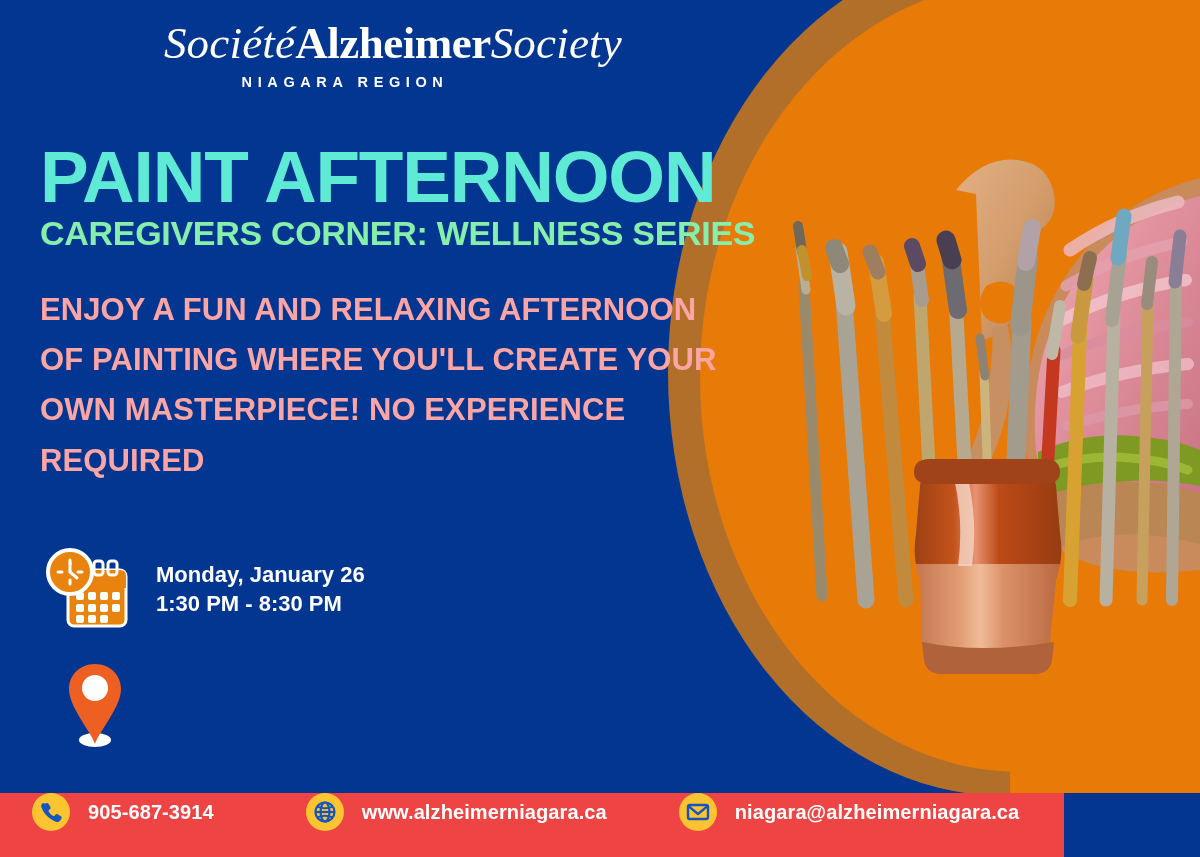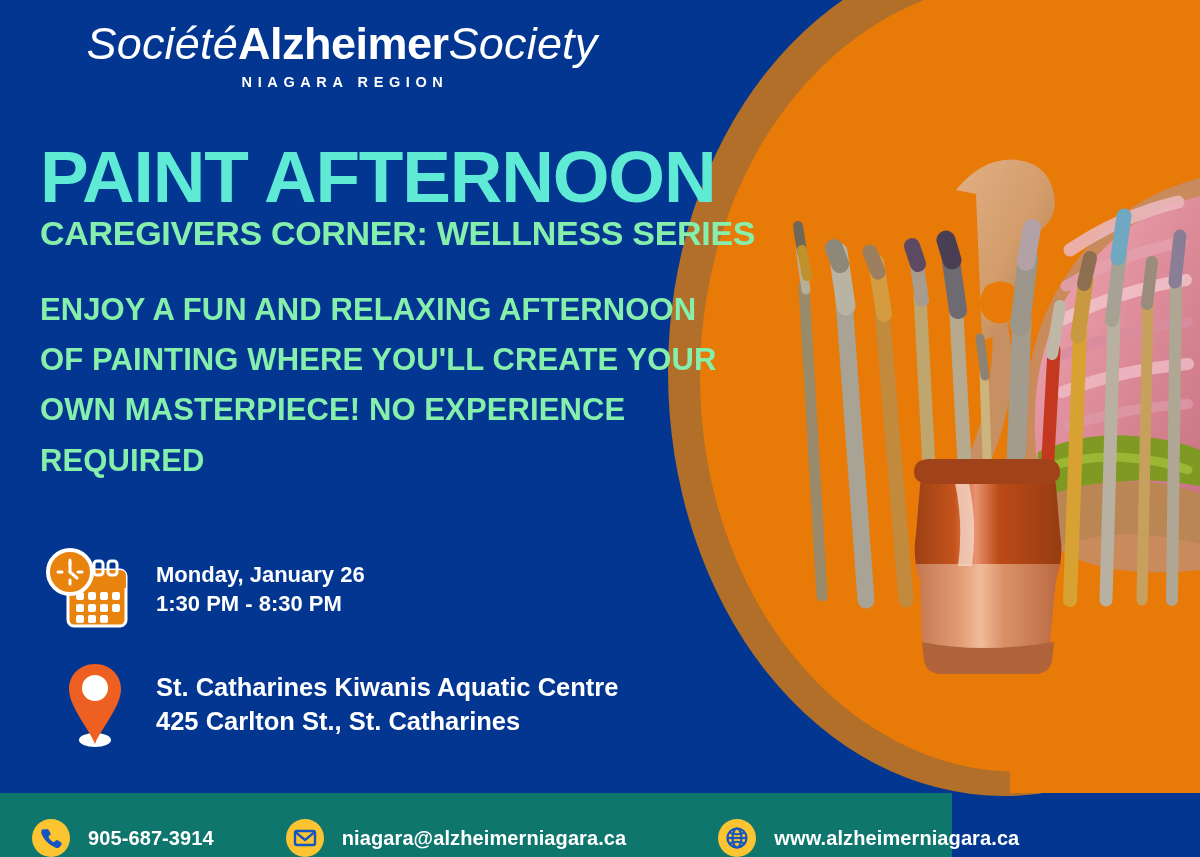--- a/index.html
+++ b/index.html
@@ -64,11 +64,12 @@
     text-align:center;
   }
   .logo-line {
-    font-family:Liberation Sans, sans-serif;
+    font-family:Liberation Serif, serif;
     color:#ffffff;
     font-size:45px;
     line-height:1.06;
     white-space:nowrap;
+    text-align:right;
   }
   .logo-soc   { font-style:italic; font-weight:400; letter-spacing:.2px; }
   .logo-alz   { font-style:normal; font-weight:700; letter-spacing:-.5px; }

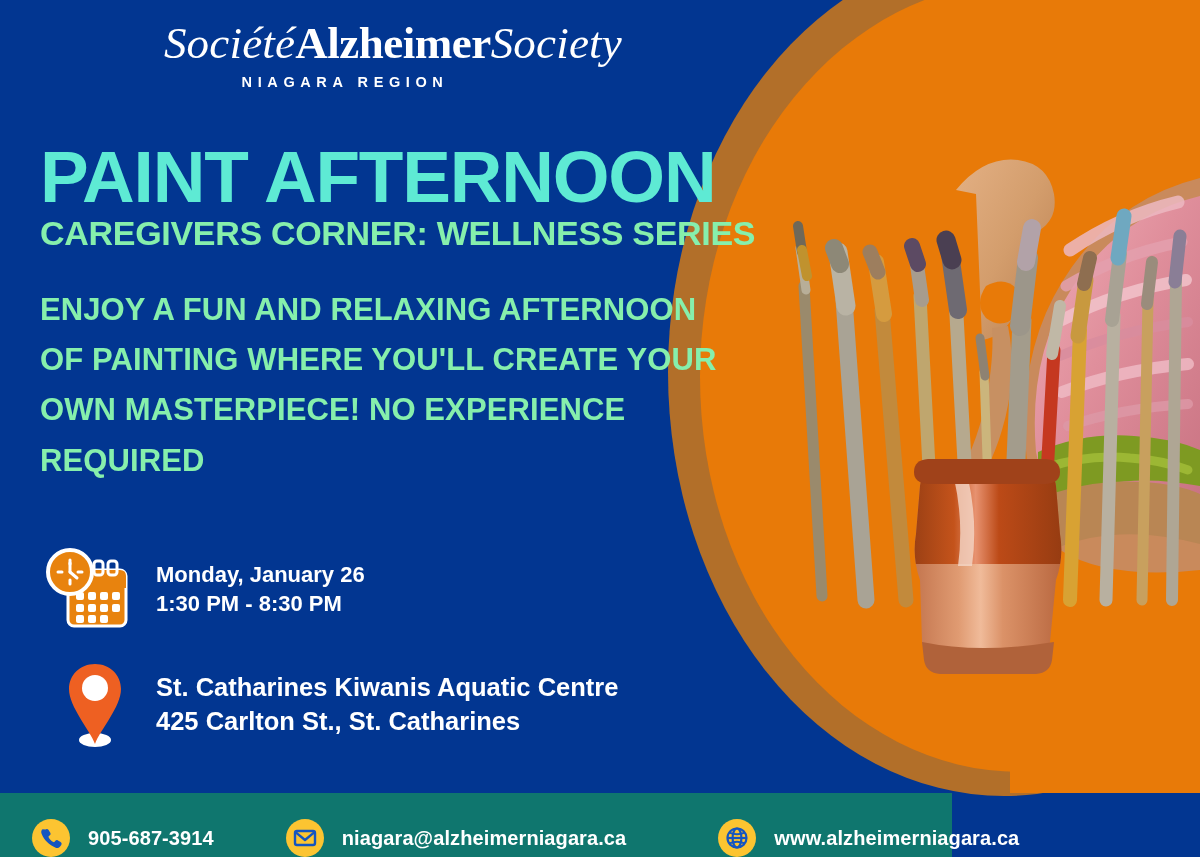--- a/index.html
+++ b/index.html
@@ -114,7 +114,7 @@
     left:40px; top:285px;
     z-index:20;
     width:680px;
-    color:#86efac;
+    color:#fca5a5;
     font-size:31px;
     font-weight:700;
     line-height:1.62;

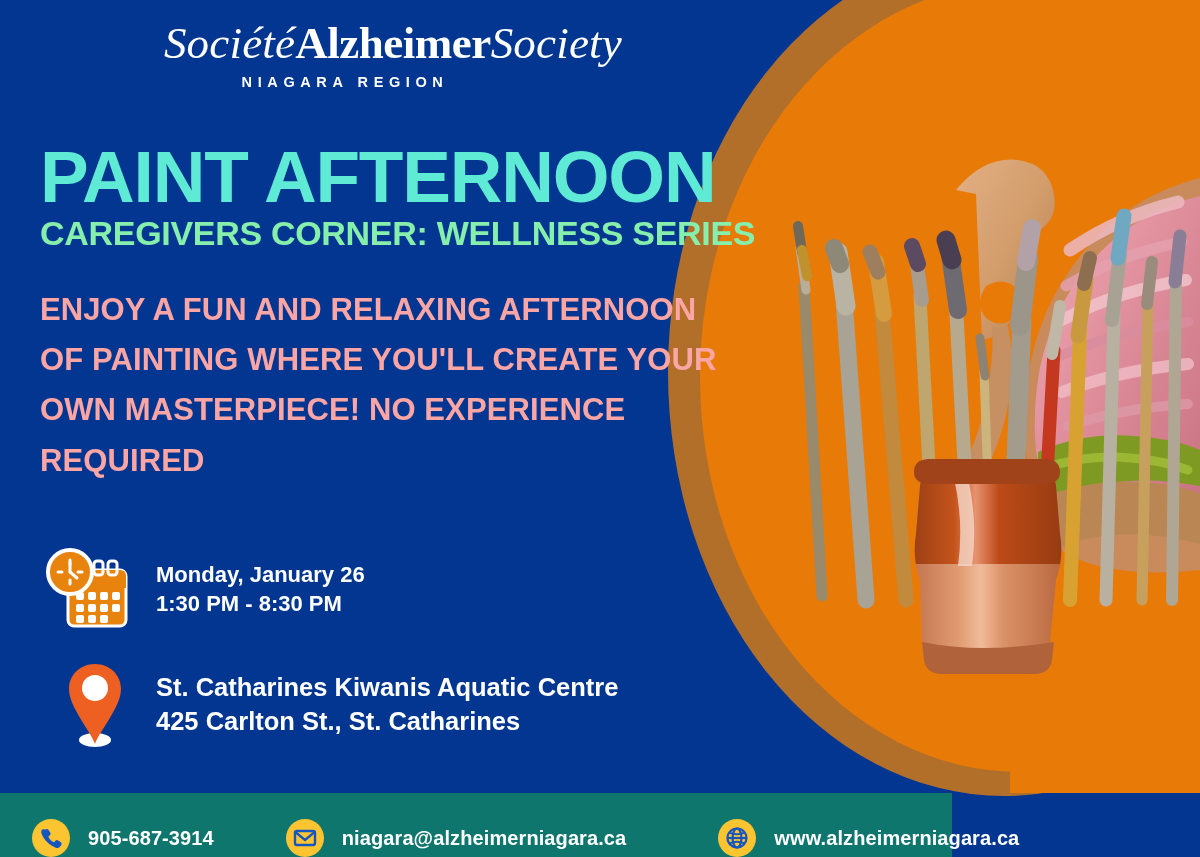--- a/index.html
+++ b/index.html
@@ -372,10 +372,6 @@
       <path d="M29 4 C14 4 3 15 3 29 C3 47 24 70 29 84 C34 70 55 47 55 29 C55 15 44 4 29 4 Z" fill="#EE6022"></path>
       <circle cx="29" cy="28" r="13" fill="#FFFFFF"></circle>
     </svg>
-    <div class="info-text">
-      <div>St. Catharines Kiwanis Aquatic Centre</div>
-      <div>425 Carlton St., St. Catharines</div>
-    </div>
   </div>
 
   <div class="footer">

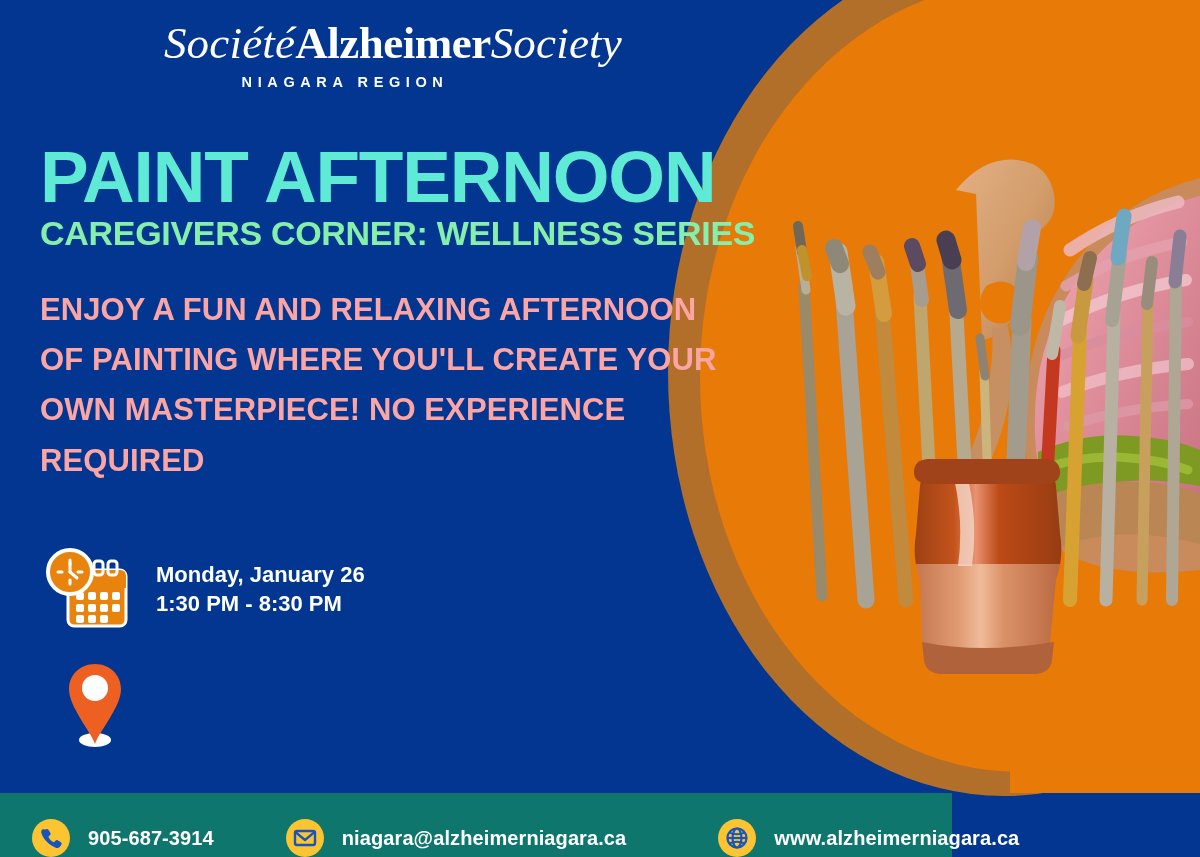--- a/index.html
+++ b/index.html
@@ -148,11 +148,11 @@
   .footer {
     position:absolute;
     left:0; bottom:0;
-    width:952px; height:64px;
-    background:#0f766e;
+    width:1064px; height:64px;
+    background:#ef4444;
     z-index:30;
     display:flex;
-    align-items:flex-end;
+    align-items:flex-start;
   }
   .foot-item {
     display:flex;

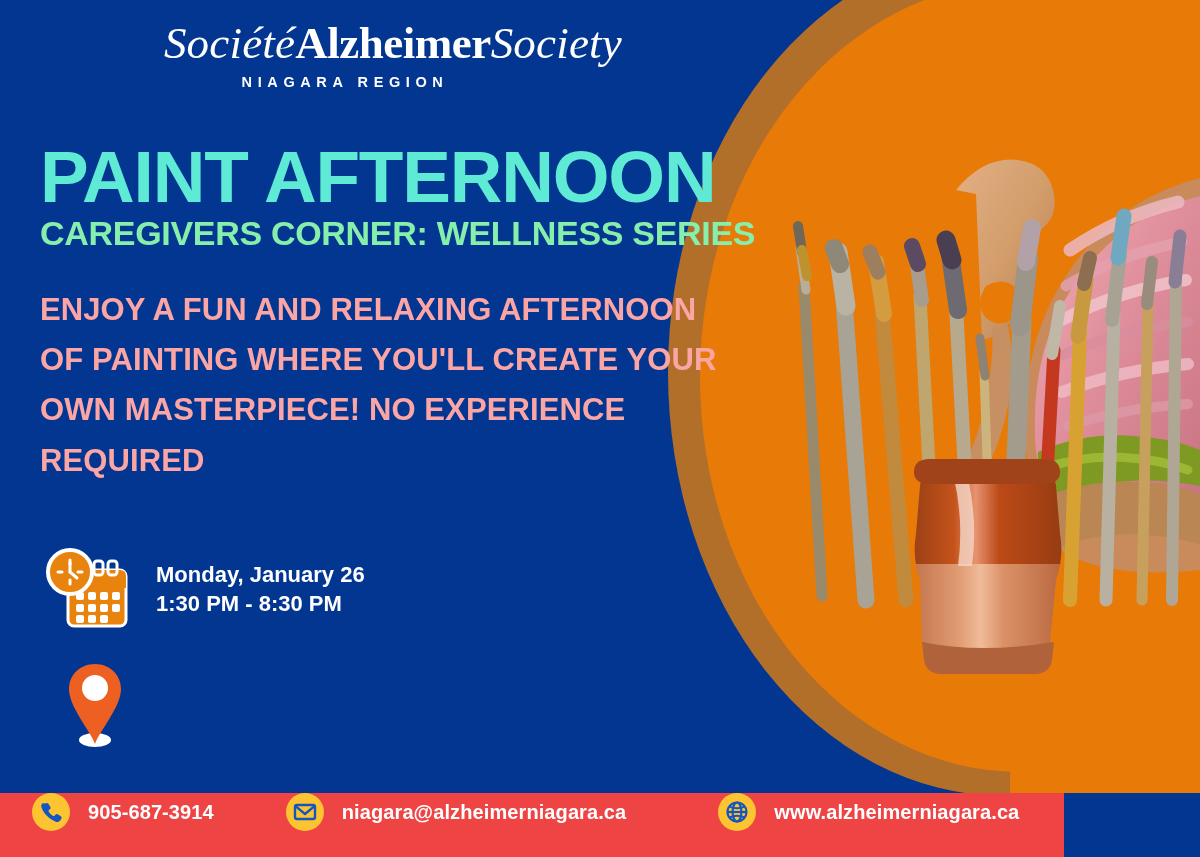--- a/index.html
+++ b/index.html
@@ -384,15 +384,6 @@
       <span class="foot-label">905-687-3914</span>
     </div>
 
-    <div class="foot-item foot-mail">
-      <svg class="foot-icon" width="38" height="38" viewBox="0 0 38 38">
-        <circle cx="19" cy="19" r="19" fill="#FCC431"></circle>
-        <rect x="9" y="12" width="20" height="14" rx="2" fill="none" stroke="#1555C0" stroke-width="2.4"></rect>
-        <path d="M9.8 13.4 L19 21 L28.2 13.4" fill="none" stroke="#1555C0" stroke-width="2.4" stroke-linejoin="round"></path>
-      </svg>
-      <span class="foot-label">niagara@alzheimerniagara.ca</span>
-    </div>
-
     <div class="foot-item foot-web">
       <svg class="foot-icon" width="38" height="38" viewBox="0 0 38 38">
         <circle cx="19" cy="19" r="19" fill="#FCC431"></circle>
@@ -405,6 +396,15 @@
       <span class="foot-label">www.alzheimerniagara.ca</span>
     </div>
 
+    <div class="foot-item foot-mail">
+      <svg class="foot-icon" width="38" height="38" viewBox="0 0 38 38">
+        <circle cx="19" cy="19" r="19" fill="#FCC431"></circle>
+        <rect x="9" y="12" width="20" height="14" rx="2" fill="none" stroke="#1555C0" stroke-width="2.4"></rect>
+        <path d="M9.8 13.4 L19 21 L28.2 13.4" fill="none" stroke="#1555C0" stroke-width="2.4" stroke-linejoin="round"></path>
+      </svg>
+      <span class="foot-label">niagara@alzheimerniagara.ca</span>
+    </div>
+
   </div>
 
 </div>

